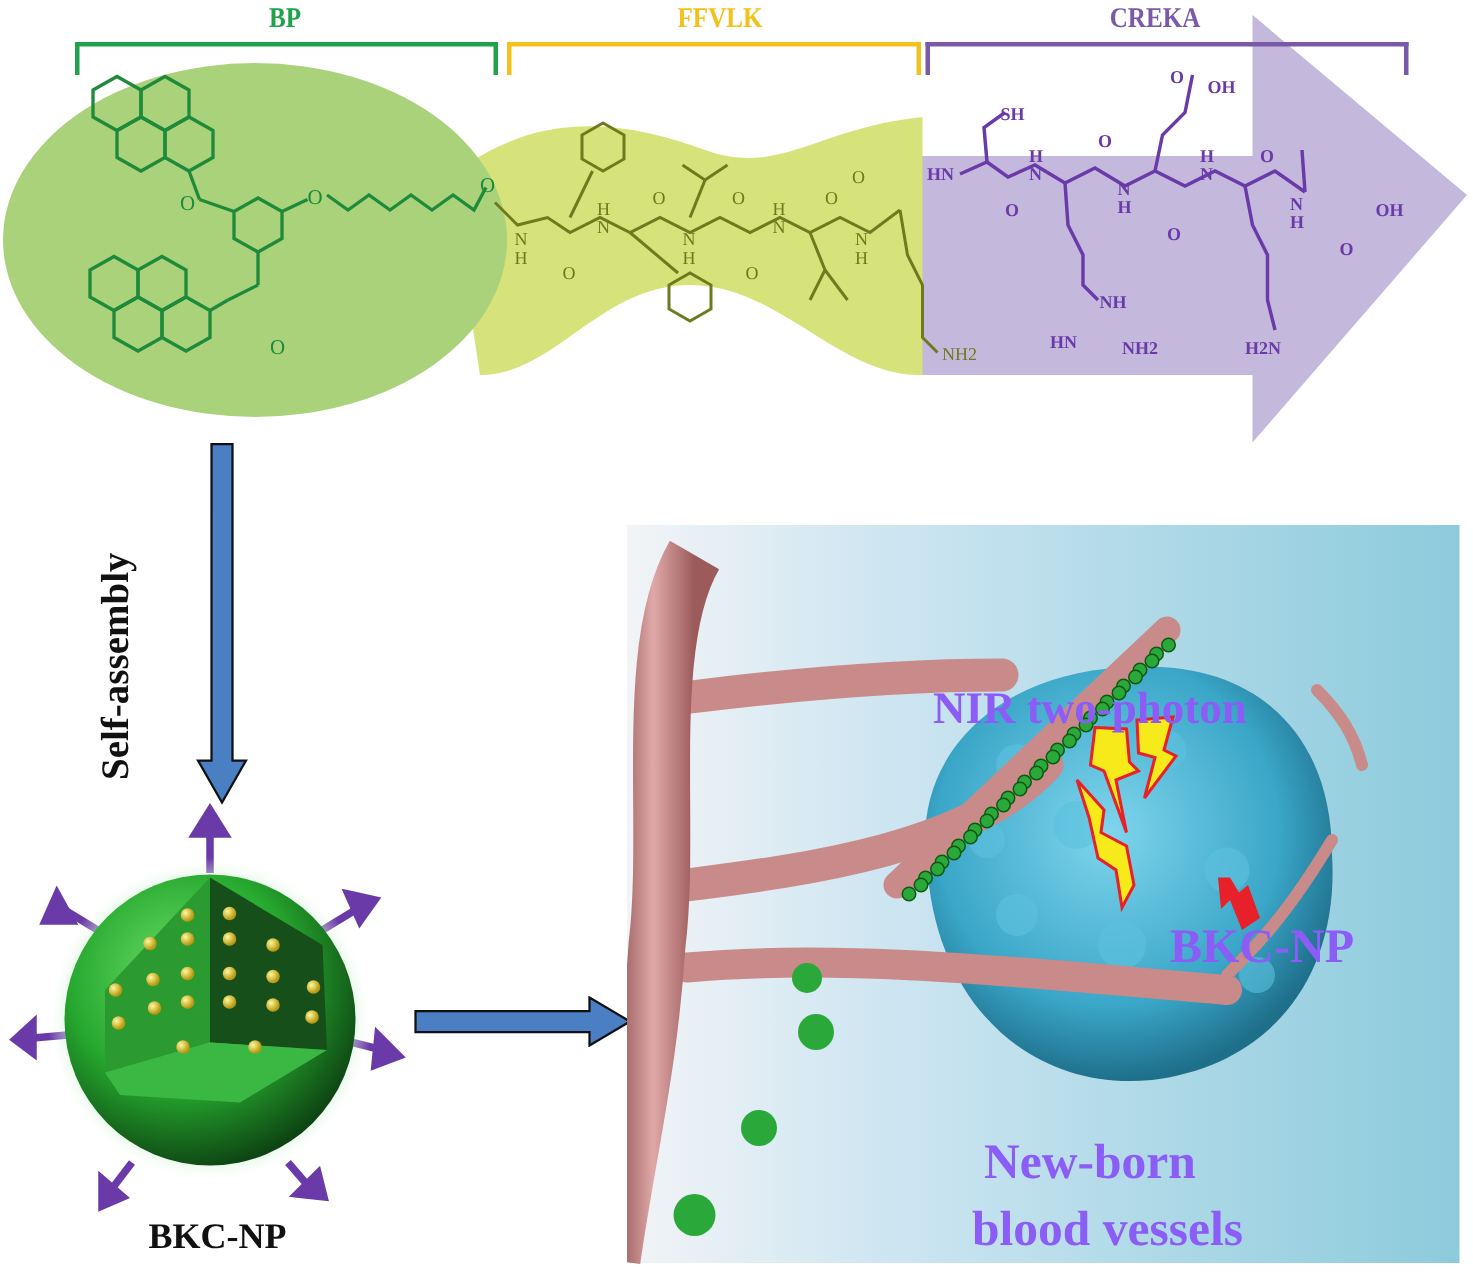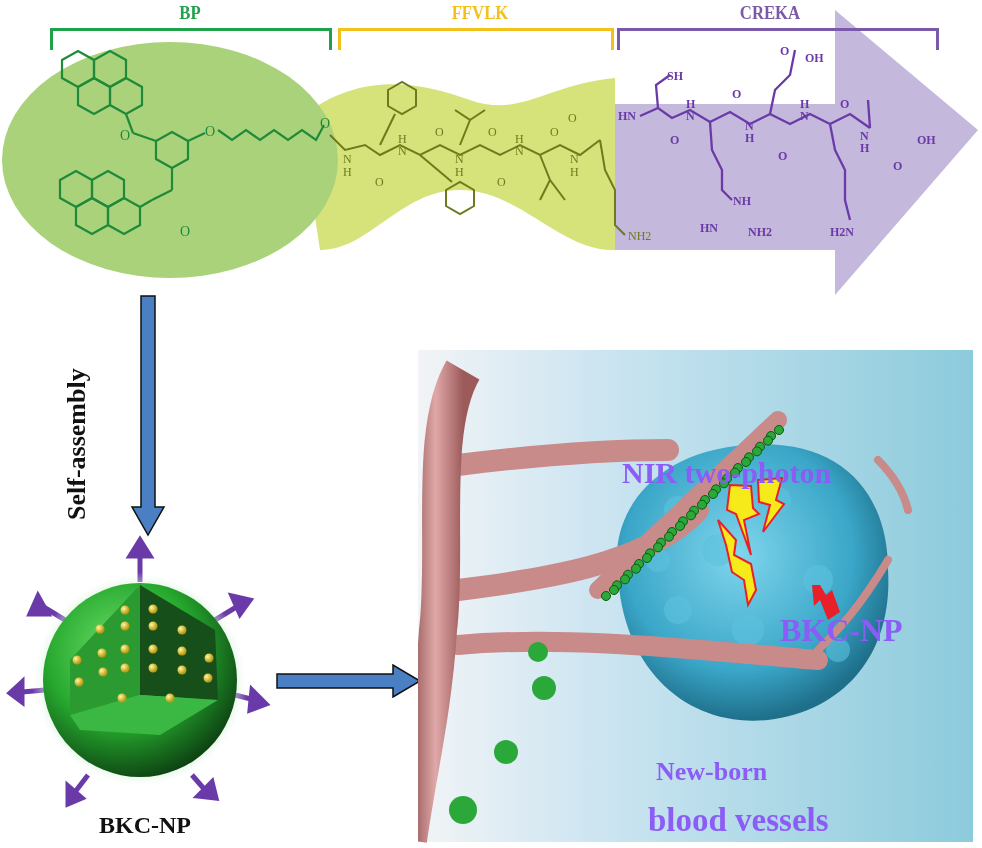--- a/index.html
+++ b/index.html
@@ -295,7 +295,7 @@
 
 <div class="lbl" style="left:622px;top:456px;font-size:30px;">NIR two-photon</div>
 <div class="lbl" style="left:780px;top:612px;font-size:32px;">BKC-NP</div>
-<div class="lbl" style="left:656px;top:757px;font-size:26px;">New-born</div>
+<div class="lbl" style="left:656px;top:757px;font-size:33px;">New-born</div>
 <div class="lbl" style="left:648px;top:802px;font-size:33px;">blood vessels</div>
 
 </body></html>

